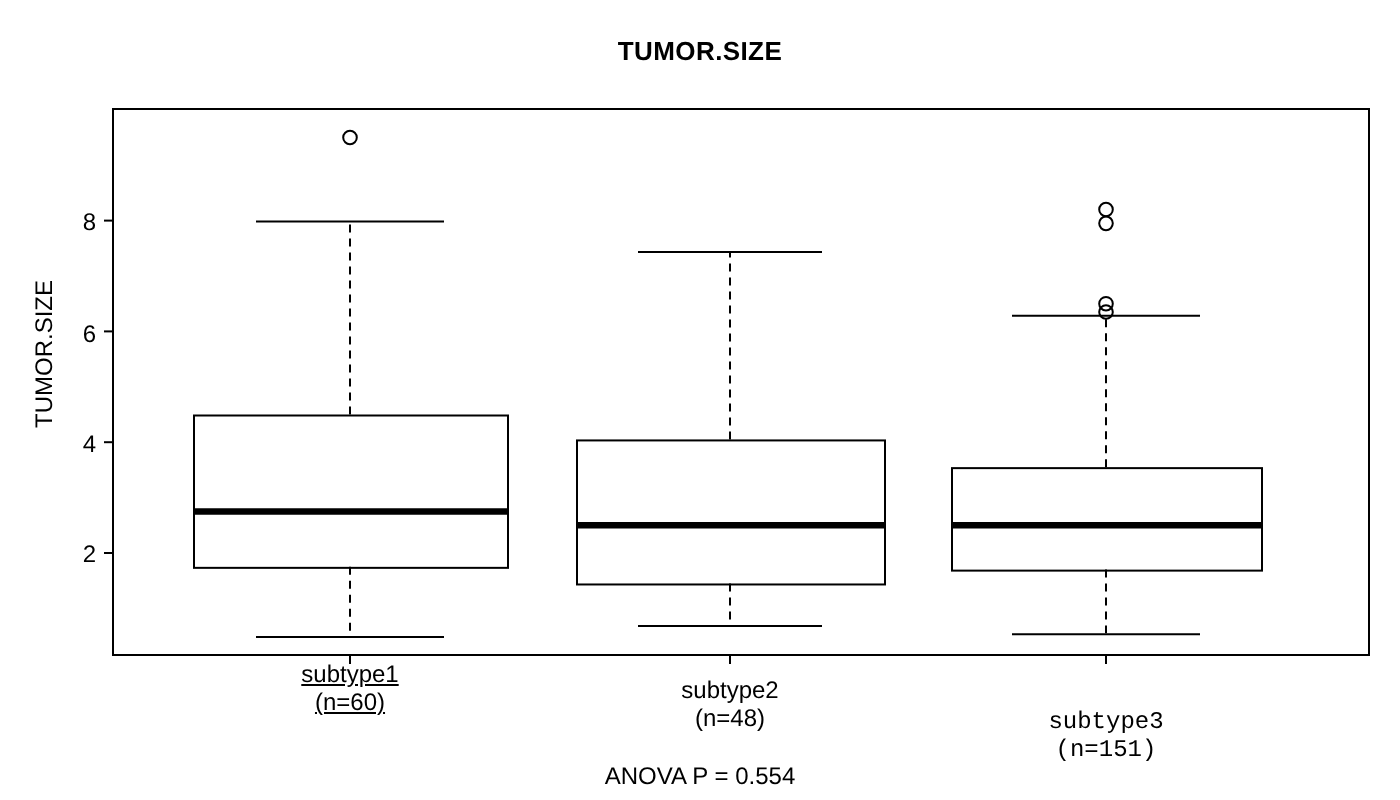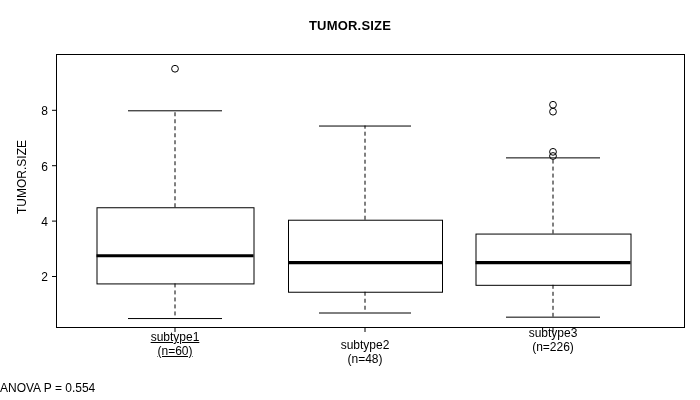--- a/index.html
+++ b/index.html
@@ -62,7 +62,7 @@
     <span>subtype2</span><br>
     <span>(n=48)</span>
   </div>
-  <div class="xtick-label" style="left:463px;top:326px;">
+  <div class="xtick-label" style="left:463px;top:354px;font-family:Liberation Mono, monospace;">
     <span>subtype3</span><br>
     <span>(n=226)</span>
   </div>

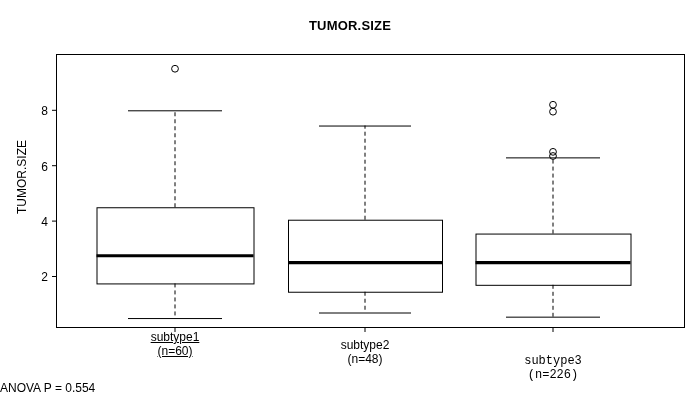--- a/index.html
+++ b/index.html
@@ -64,7 +64,7 @@
   </div>
   <div class="xtick-label" style="left:463px;top:354px;font-family:Liberation Mono, monospace;">
     <span>subtype3</span><br>
-    <span>(n=226)</span>
+    <span>(n=151)</span>
   </div>
 
   <svg width="700" height="400">

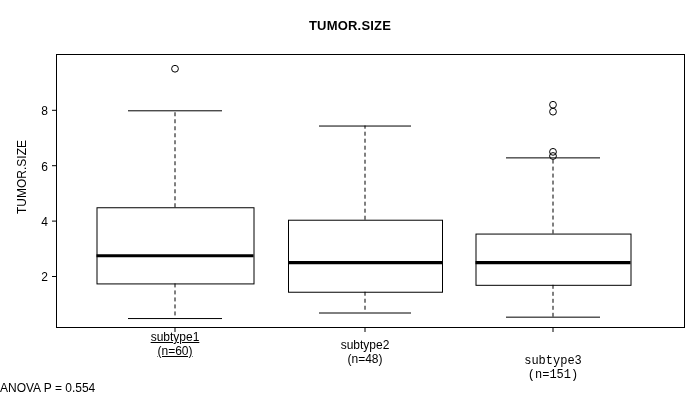--- a/index.html
+++ b/index.html
@@ -27,7 +27,7 @@
   }
   .footer{
     position:absolute;left:0;top:381px;width:700px;
-    text-align:left;font-size:12px;
+    text-align:center;font-size:12px;
   }
   .ytick-label{
     position:absolute;font-size:12px;text-align:right;width:22px;

